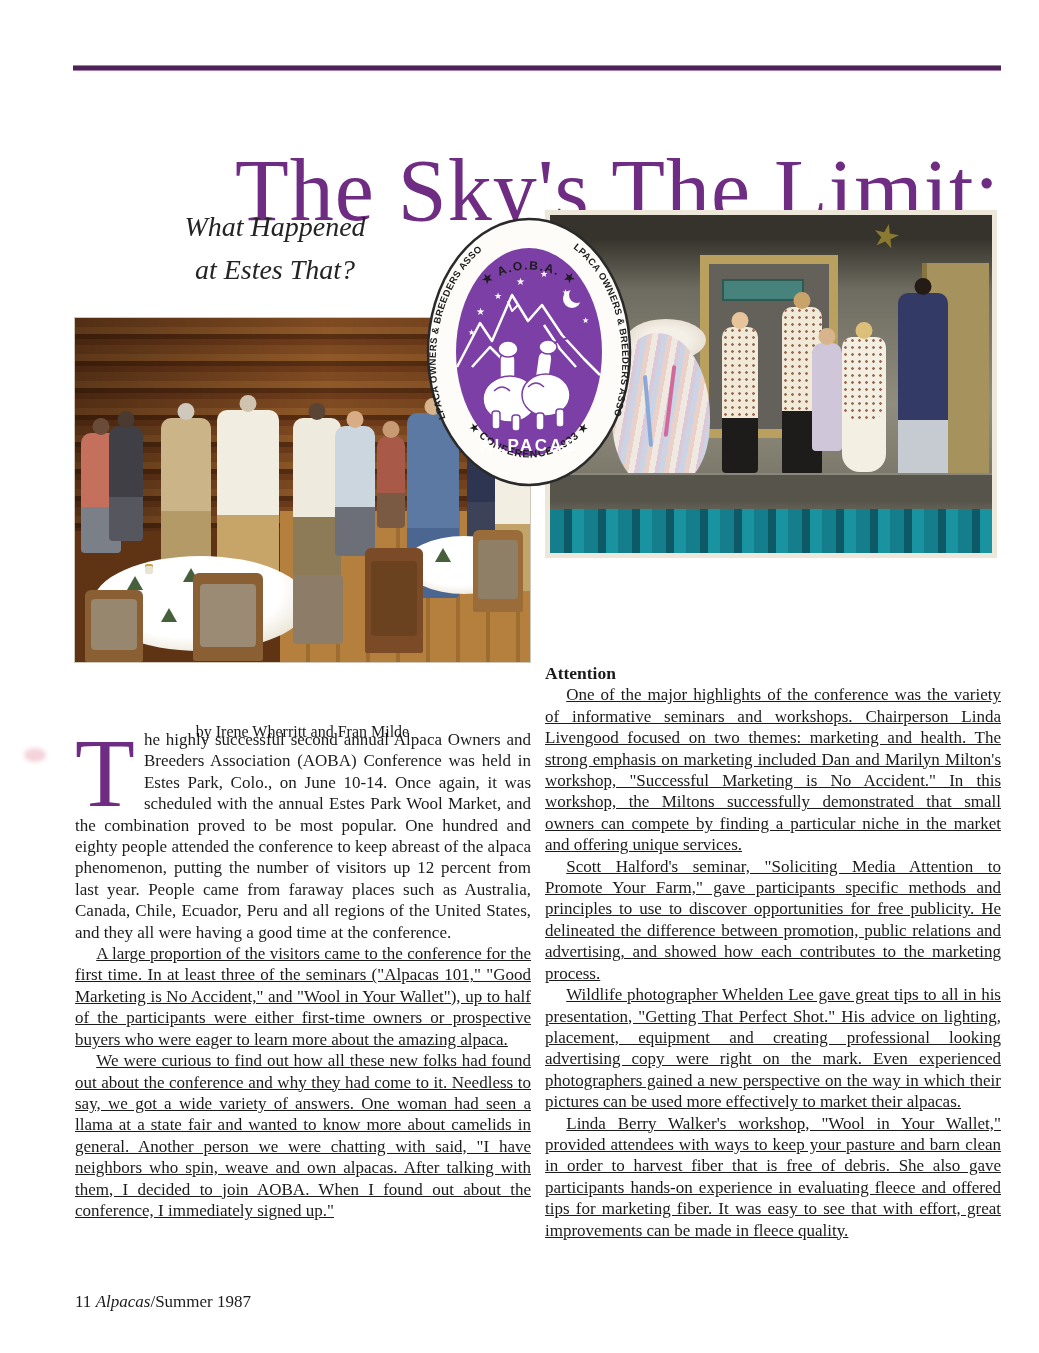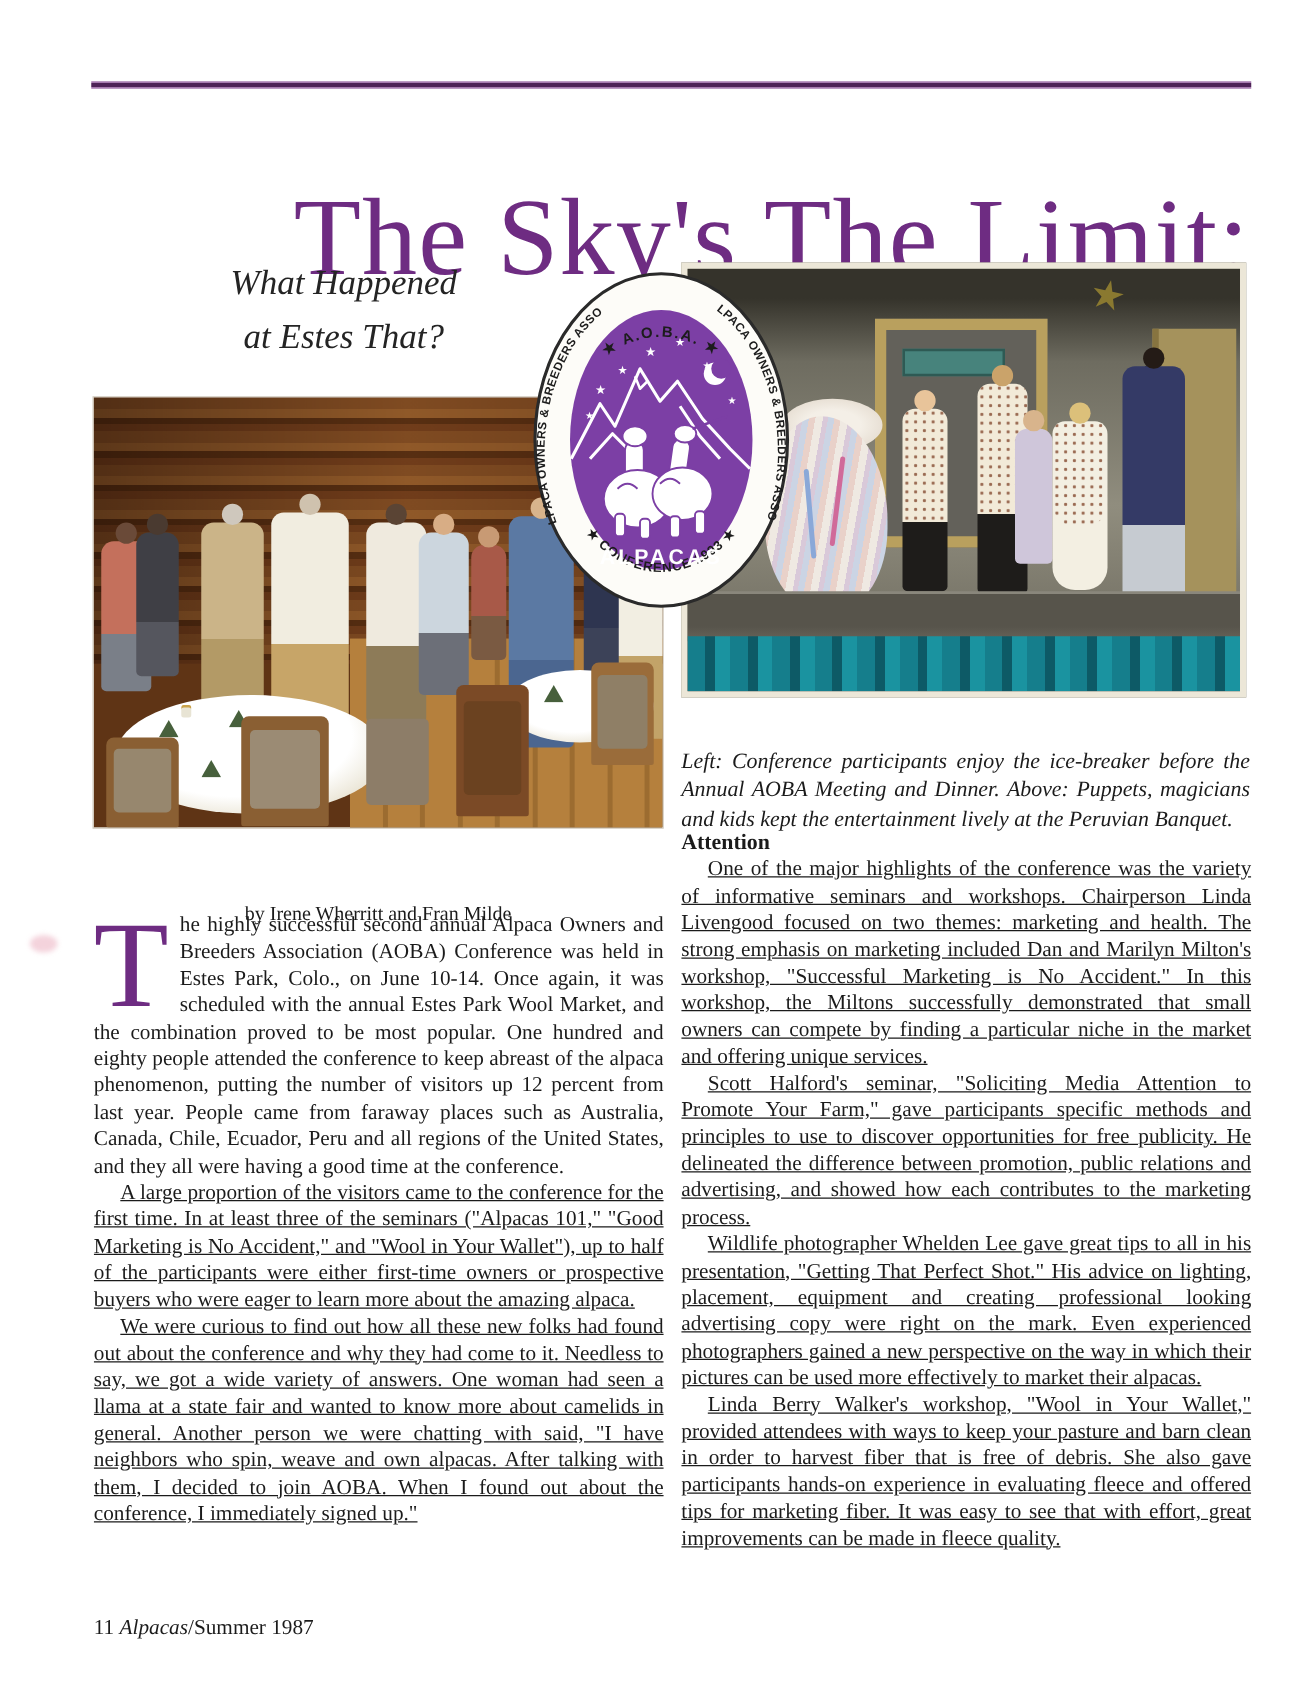--- a/index.html
+++ b/index.html
@@ -200,7 +200,6 @@
     <text x="105" y="236" text-anchor="middle" fill="#ffffff" font-size="17" font-weight="bold" letter-spacing="2.5" font-family="Liberation Sans, sans-serif">ALPACAS</text>
   </svg>
 
-  <p class="caption">Left: Conference participants enjoy the ice-breaker before the Annual AOBA Meeting and Dinner. Above: Puppets, magicians and kids kept the entertainment lively at the Peruvian Banquet.</p>
 
   <div class="byline">by Irene Wherritt and Fran Milde</div>
 

